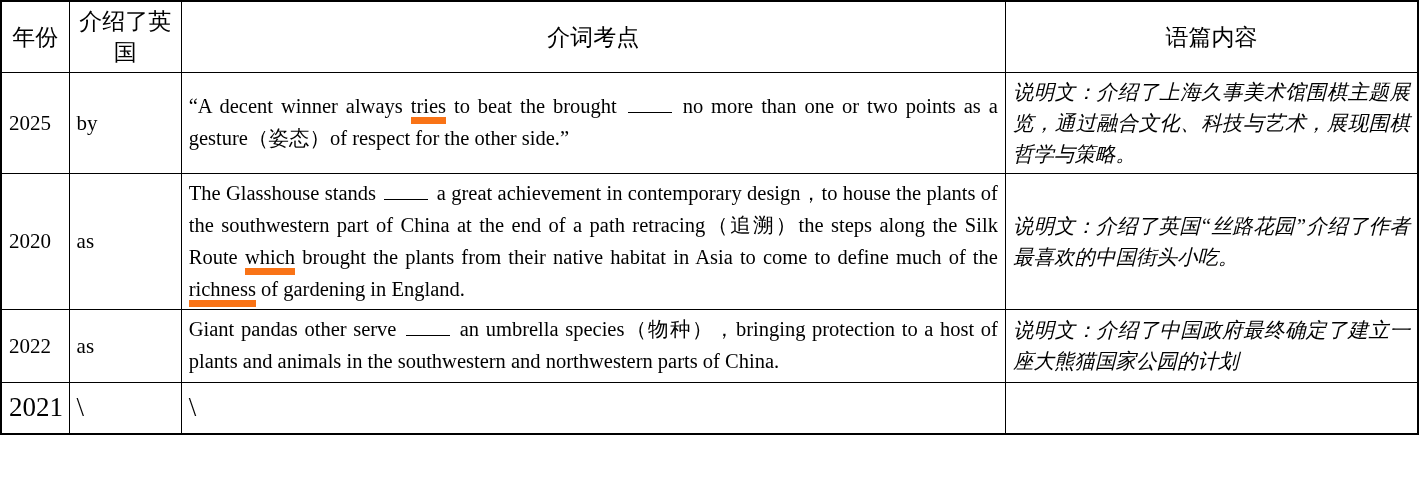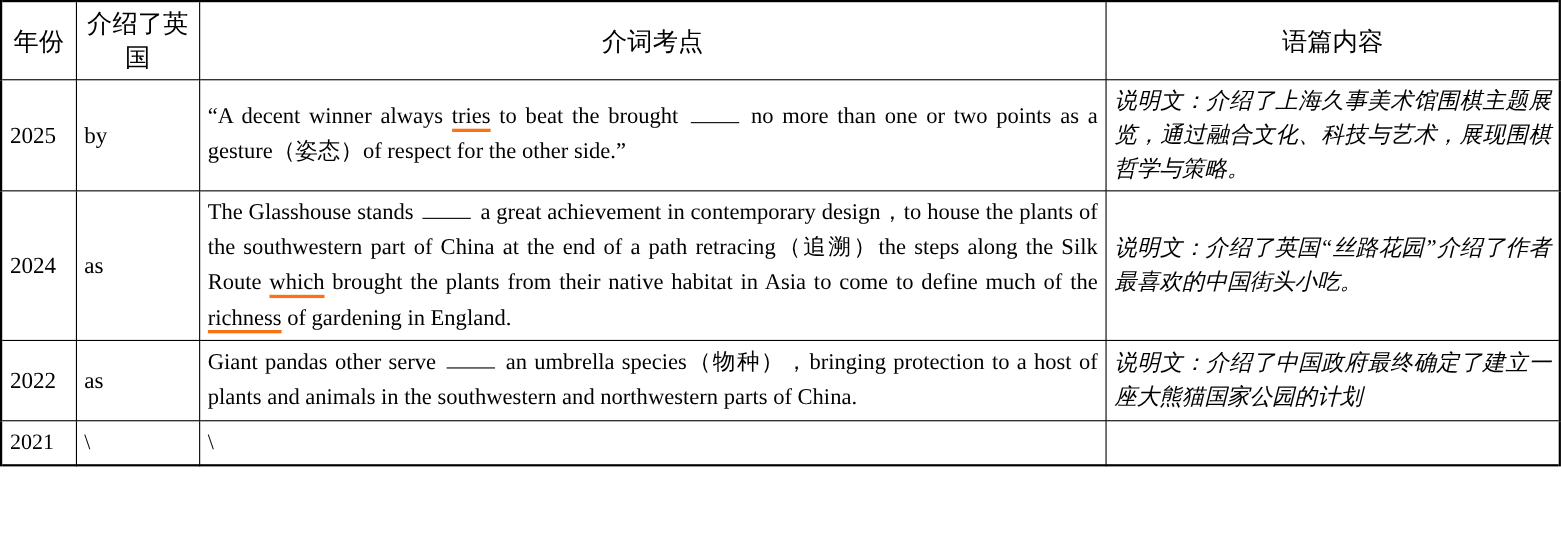--- a/index.html
+++ b/index.html
@@ -79,7 +79,7 @@
     margin: 0 3px;
   }
   .uline {
-    border-bottom: 3px solid #f97316;
+    border-bottom: 7px solid #f97316;
   }
   tr.row-2021 td { height: 30px; font-size: 20px; }
   tr.row-2021 td.sentence { text-align: left; }

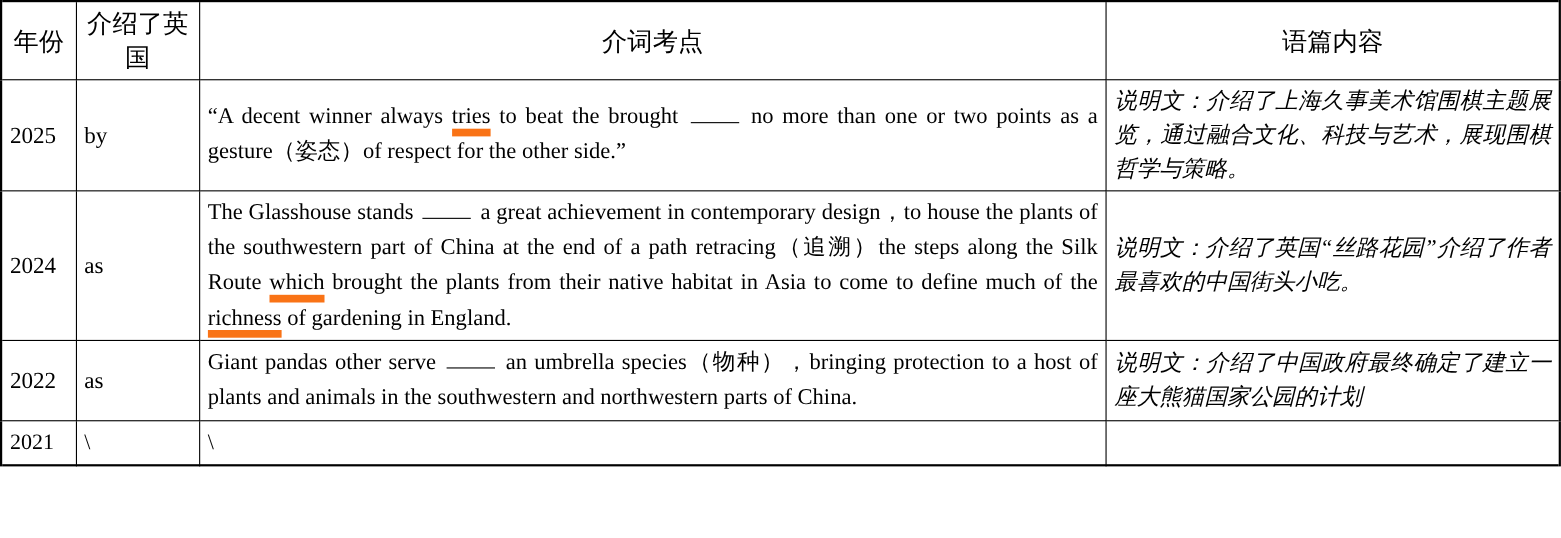--- a/index.html
+++ b/index.html
@@ -110,7 +110,7 @@
       <td class="topic">说明文：介绍了上海久事美术馆围棋主题展览，通过融合文化、科技与艺术，展现围棋哲学与策略。</td>
     </tr>
     <tr>
-      <td class="year">2024</td>
+      <td class="year">2020</td>
       <td class="point">as</td>
       <td class="sentence"><span>The Glasshouse stands </span><span class="blank"></span><span> a great achievement in contemporary design，to house the plants of the southwestern part of China at the end of a path retracing（追溯）the steps along the Silk Route </span><span class="uline">which</span><span> brought the plants from their native habitat in Asia to come to define much of the </span><span class="uline">richness</span><span> of gardening in England.</span></td>
       <td class="topic">说明文：介绍了英国“丝路花园”介绍了作者最喜欢的中国街头小吃。</td>

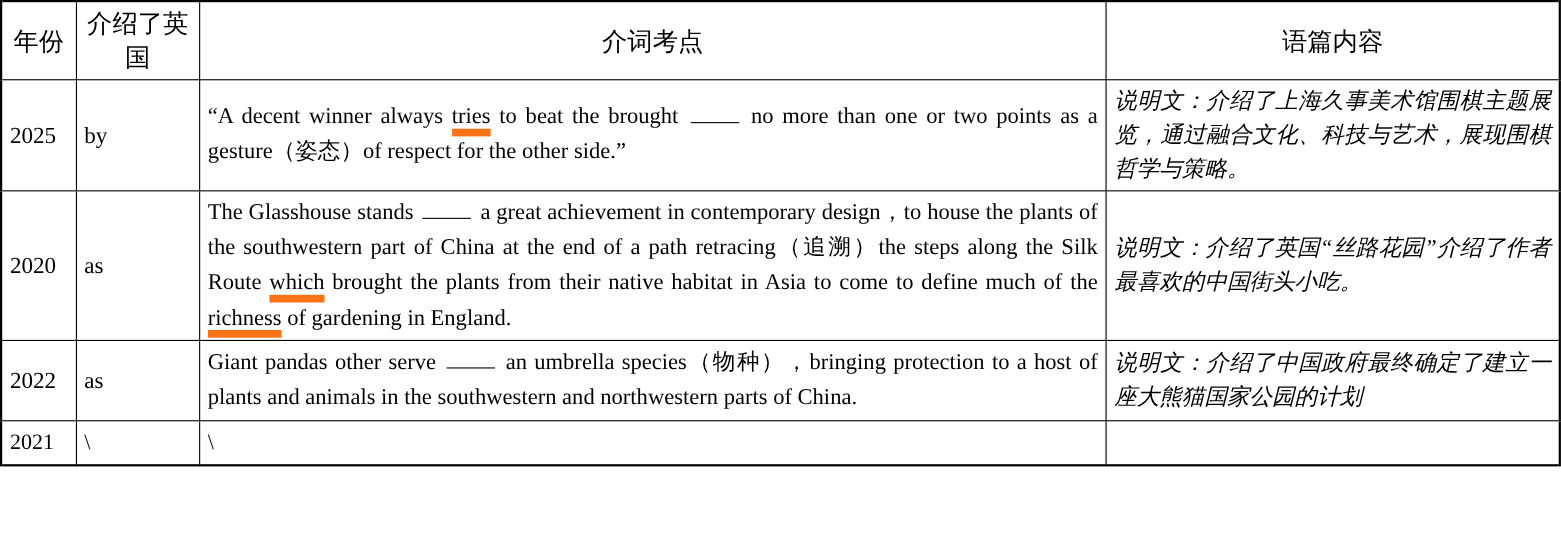--- a/index.html
+++ b/index.html
@@ -81,7 +81,7 @@
   .uline {
     border-bottom: 7px solid #f97316;
   }
-  tr.row-2021 td { height: 30px; font-size: 20px; }
+  tr.row-2021 td { height: 30px; font-size: 27px; }
   tr.row-2021 td.sentence { text-align: left; }
 </style>
 </head>

